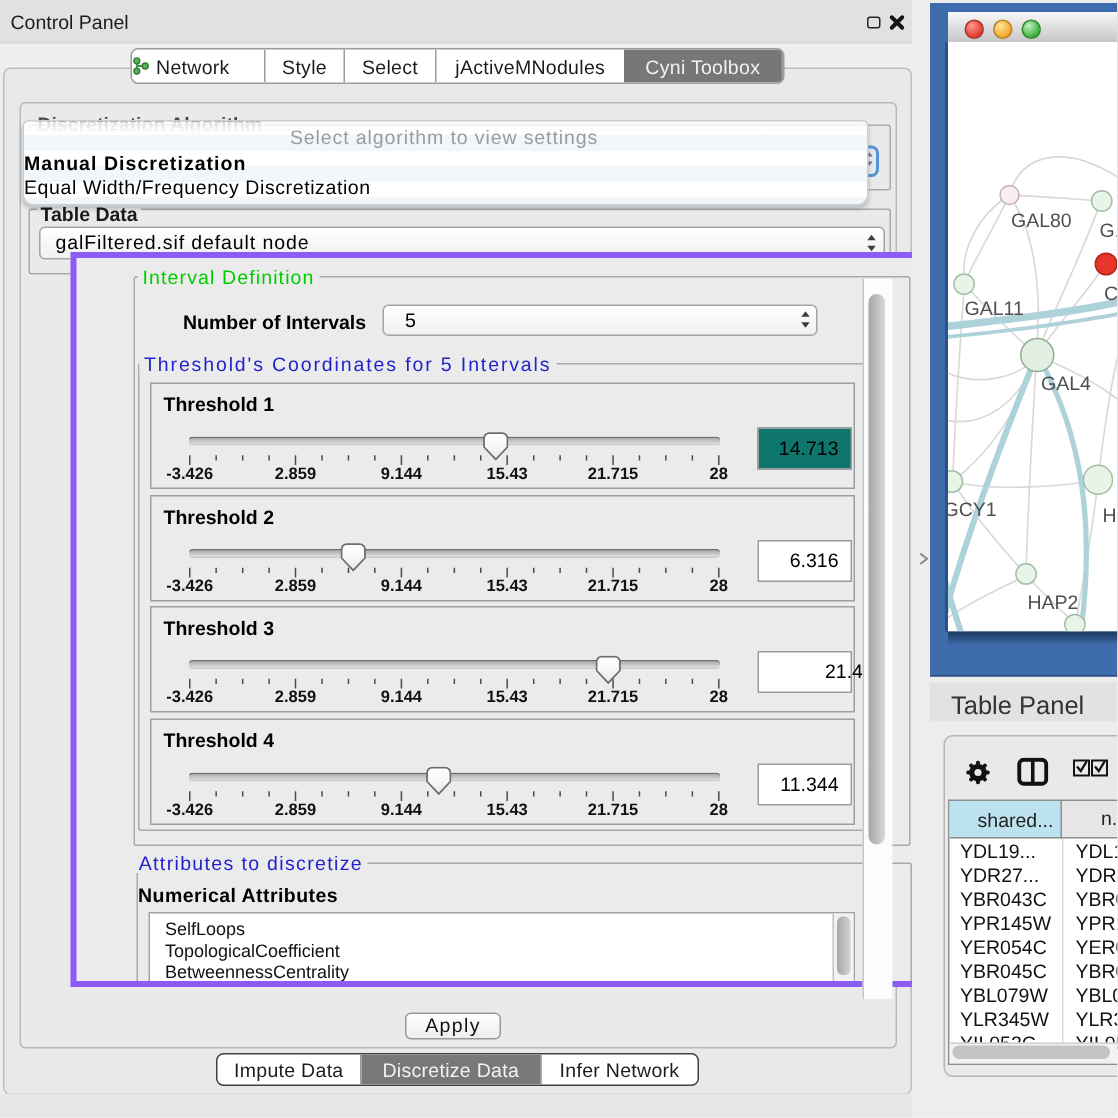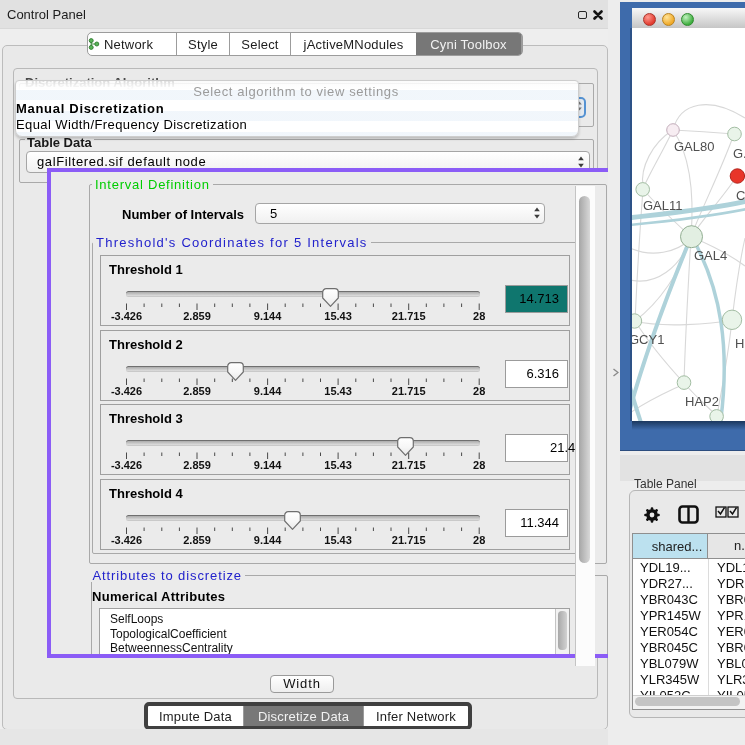--- a/index.html
+++ b/index.html
@@ -345,7 +345,7 @@
   <div class="abs" style="left:630px;top:28px;width:2px;height:393px;background:rgba(15,38,68,0.35);"></div>
 
   <div class="abs" style="left:620px;top:455px;width:125px;height:26px;background:#e2e2e2;"></div>
-  <div class="abs" style="left:634px;top:461px;font-size:12px;color:#333;margin-top:16px;">Table Panel</div>
+  <div class="abs" style="left:634px;top:461px;font-size:17px;color:#333;">Table Panel</div>
 
   <div class="abs" style="left:629px;top:490px;width:130px;height:226px;background:#e9e9e9;border:1px solid #b6b6b6;border-radius:6px;"></div>
 

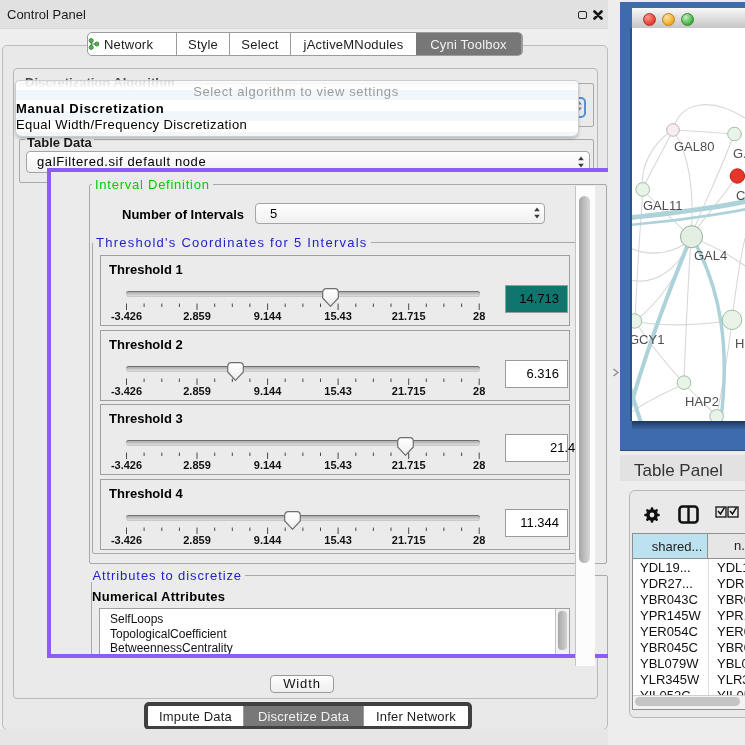--- a/index.html
+++ b/index.html
@@ -267,7 +267,7 @@
   <div class="abs" style="left:575px;top:186px;width:19px;height:480px;background:#fcfcfc;border-left:1px solid #c4c4c4;"></div>
   <div class="abs" style="left:579px;top:196px;width:11px;height:367px;border-radius:6px;background:linear-gradient(90deg,#a6a6a6,#d8d8d8);"></div>
 
-  <div class="abs" style="left:270px;top:675px;width:62px;height:16px;background:linear-gradient(#ffffff,#eeeeee);border:1px solid #9a9a9a;border-radius:4px;text-align:center;font-size:13px;letter-spacing:0.9px;line-height:16px;color:#111;">Width</div>
+  <div class="abs" style="left:270px;top:675px;width:62px;height:16px;background:linear-gradient(#ffffff,#eeeeee);border:1px solid #9a9a9a;border-radius:4px;text-align:center;font-size:13px;letter-spacing:0.9px;line-height:16px;color:#111;">Apply</div>
 
   <div class="abs" style="left:144px;top:702px;height:20px;display:flex;border:4px solid #404040;border-radius:5px;overflow:hidden;background:#fff;font-size:13px;color:#1c1c1c;letter-spacing:0.2px;text-align:center;">
     <div style="width:95px;display:flex;align-items:center;justify-content:center;border-right:1px solid #9b9b9b;">Impute Data</div>

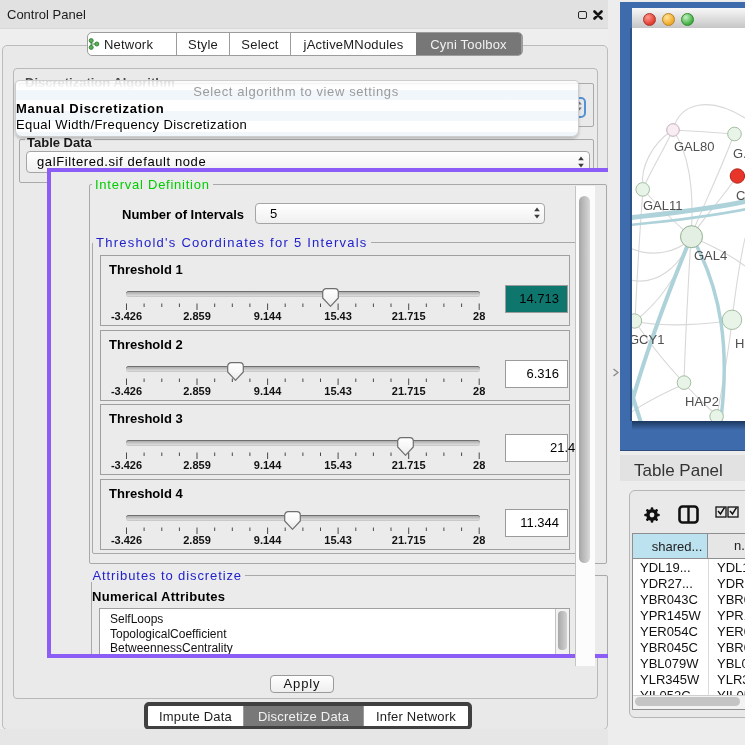--- a/index.html
+++ b/index.html
@@ -269,7 +269,7 @@
 
   <div class="abs" style="left:270px;top:675px;width:62px;height:16px;background:linear-gradient(#ffffff,#eeeeee);border:1px solid #9a9a9a;border-radius:4px;text-align:center;font-size:13px;letter-spacing:0.9px;line-height:16px;color:#111;">Apply</div>
 
-  <div class="abs" style="left:144px;top:702px;height:20px;display:flex;border:4px solid #404040;border-radius:5px;overflow:hidden;background:#fff;font-size:13px;color:#1c1c1c;letter-spacing:0.2px;text-align:center;">
+  <div class="abs" style="left:144px;top:702px;height:20px;display:flex;border:1px solid #404040;border-radius:5px;overflow:hidden;background:#fff;font-size:13px;color:#1c1c1c;letter-spacing:0.2px;text-align:center;">
     <div style="width:95px;display:flex;align-items:center;justify-content:center;border-right:1px solid #9b9b9b;">Impute Data</div>
     <div style="width:119px;display:flex;align-items:center;justify-content:center;background:#787878;color:#f2f2f2;border-right:1px solid #9b9b9b;">Discretize Data</div>
     <div style="width:104px;display:flex;align-items:center;justify-content:center;">Infer Network</div>

